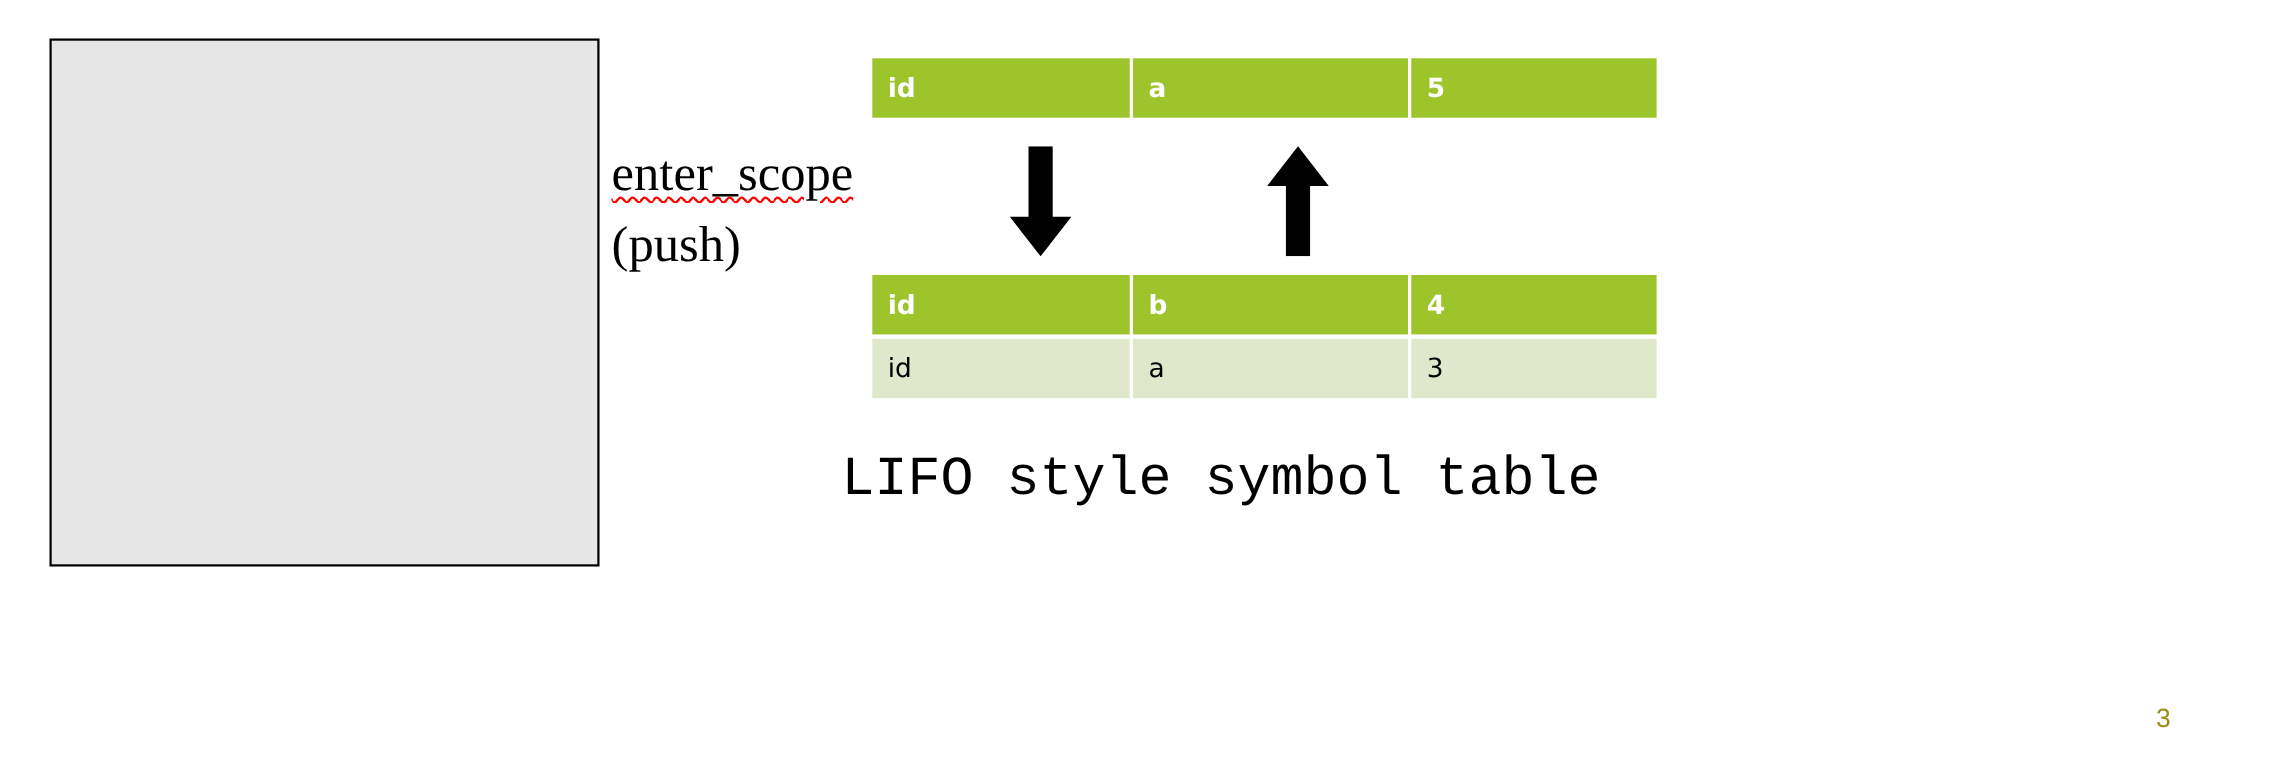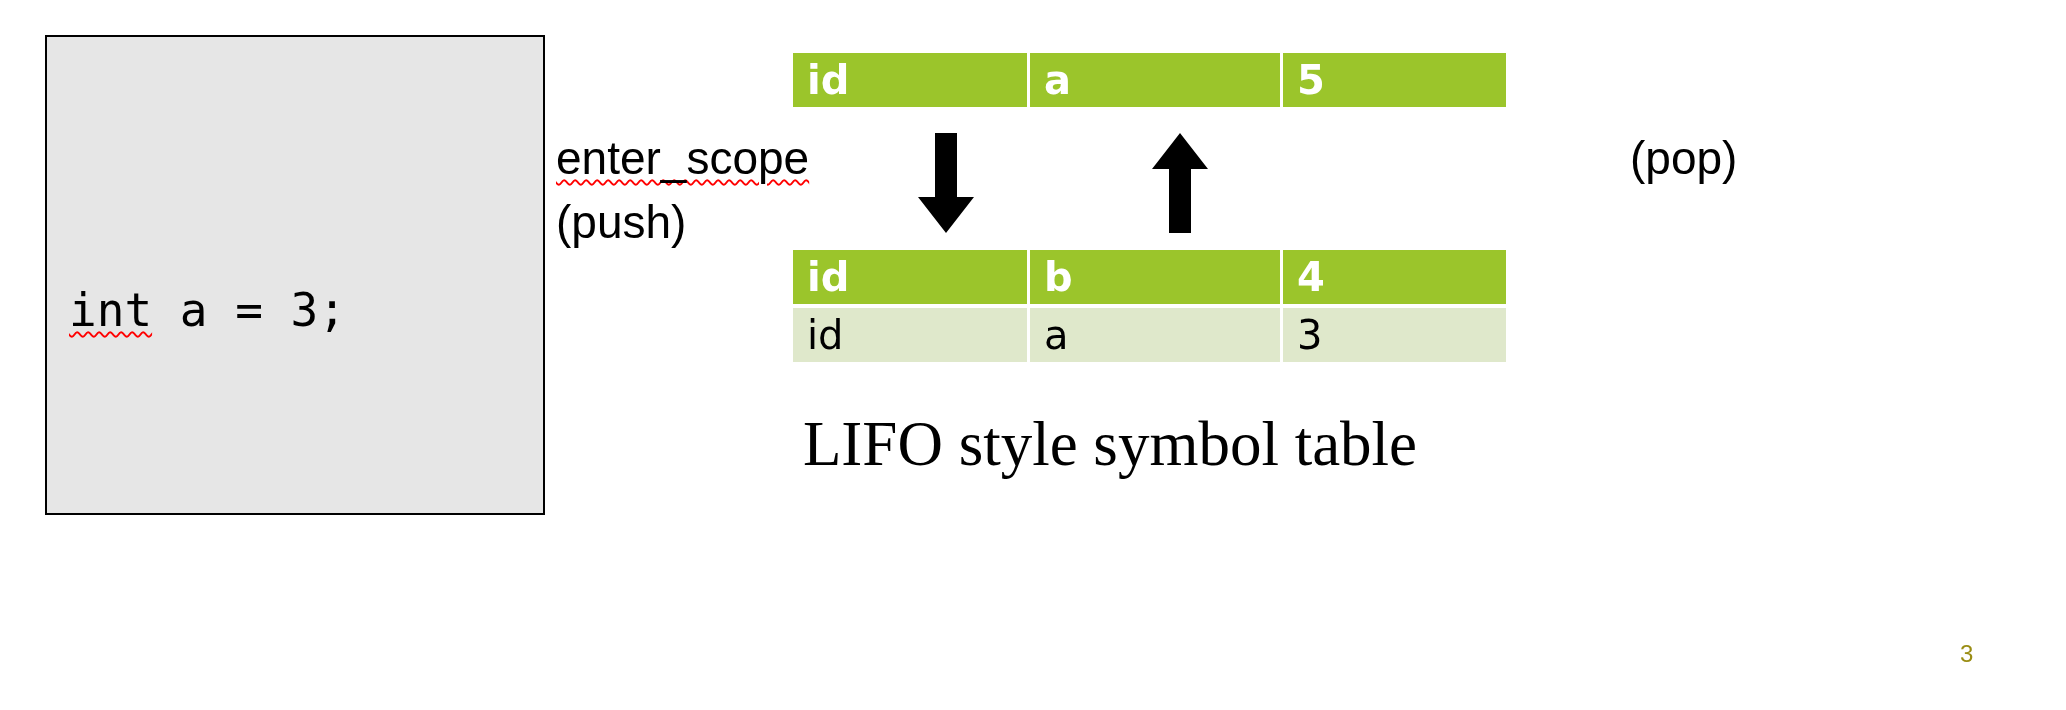--- a/index.html
+++ b/index.html
@@ -73,7 +73,7 @@
     padding: 0 14px;
     height: 54px;
     vertical-align: middle;
-    font-size: 40px;
+    font-size: 24px;
   }
   .col-id  { width: 206px; }
   .col-key { width: 222px; }

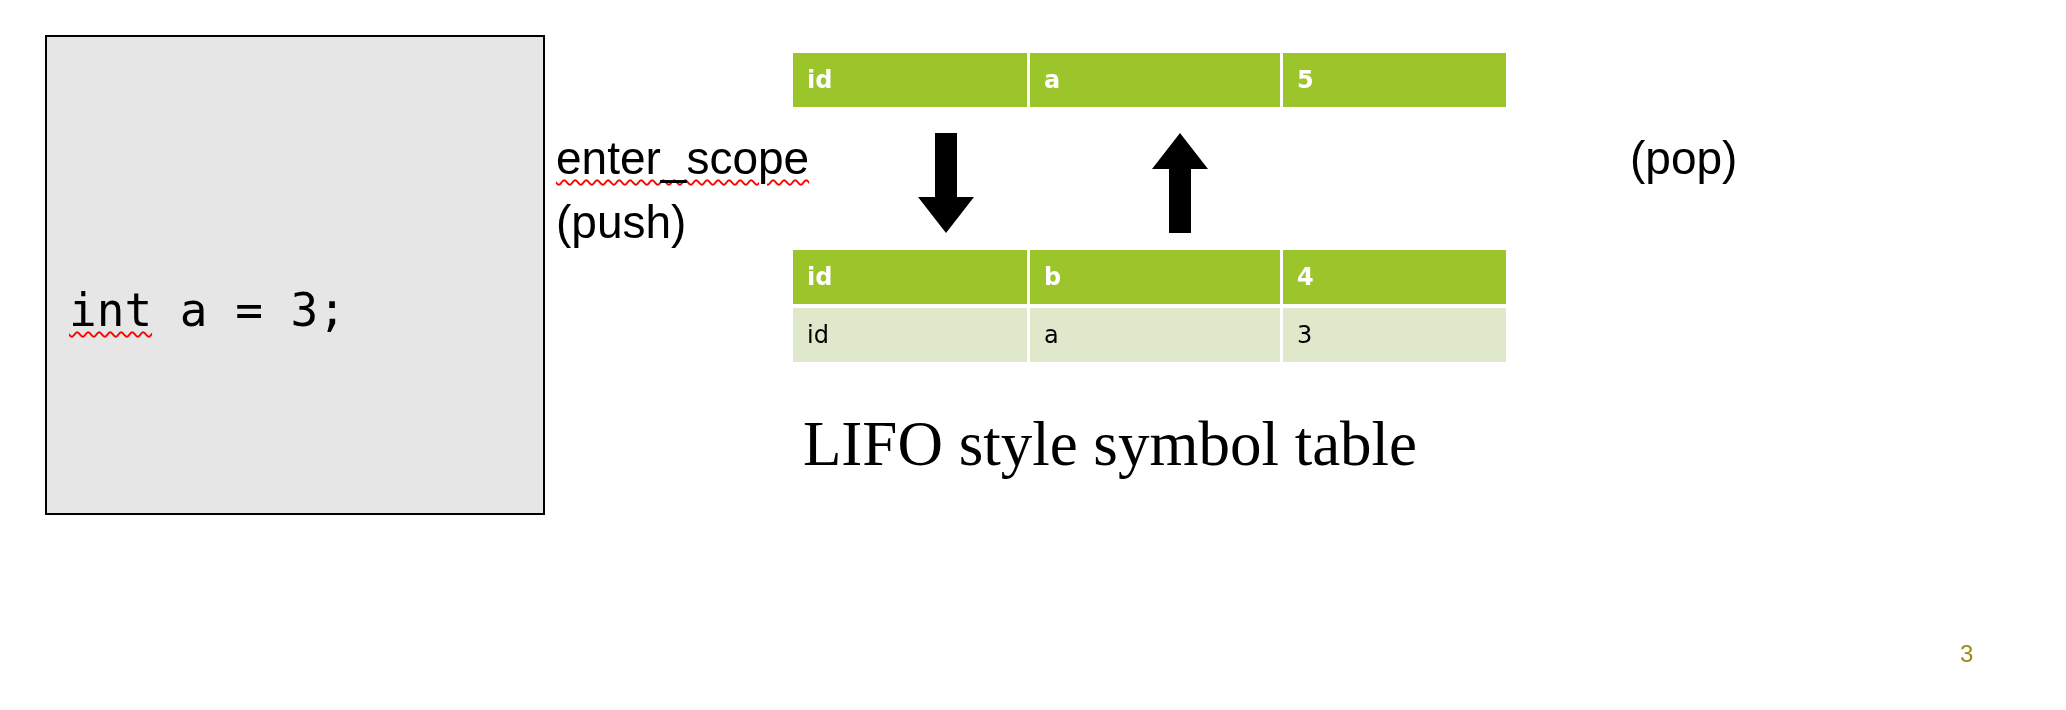--- a/index.html
+++ b/index.html
@@ -105,7 +105,7 @@
   
   .annot {
     position: absolute;
-    font-family: Liberation Sans, sans-serif;
+    font-family: Liberation Serif, serif;
     font-size: 46px;
     line-height: 64px;
     color: #000000;

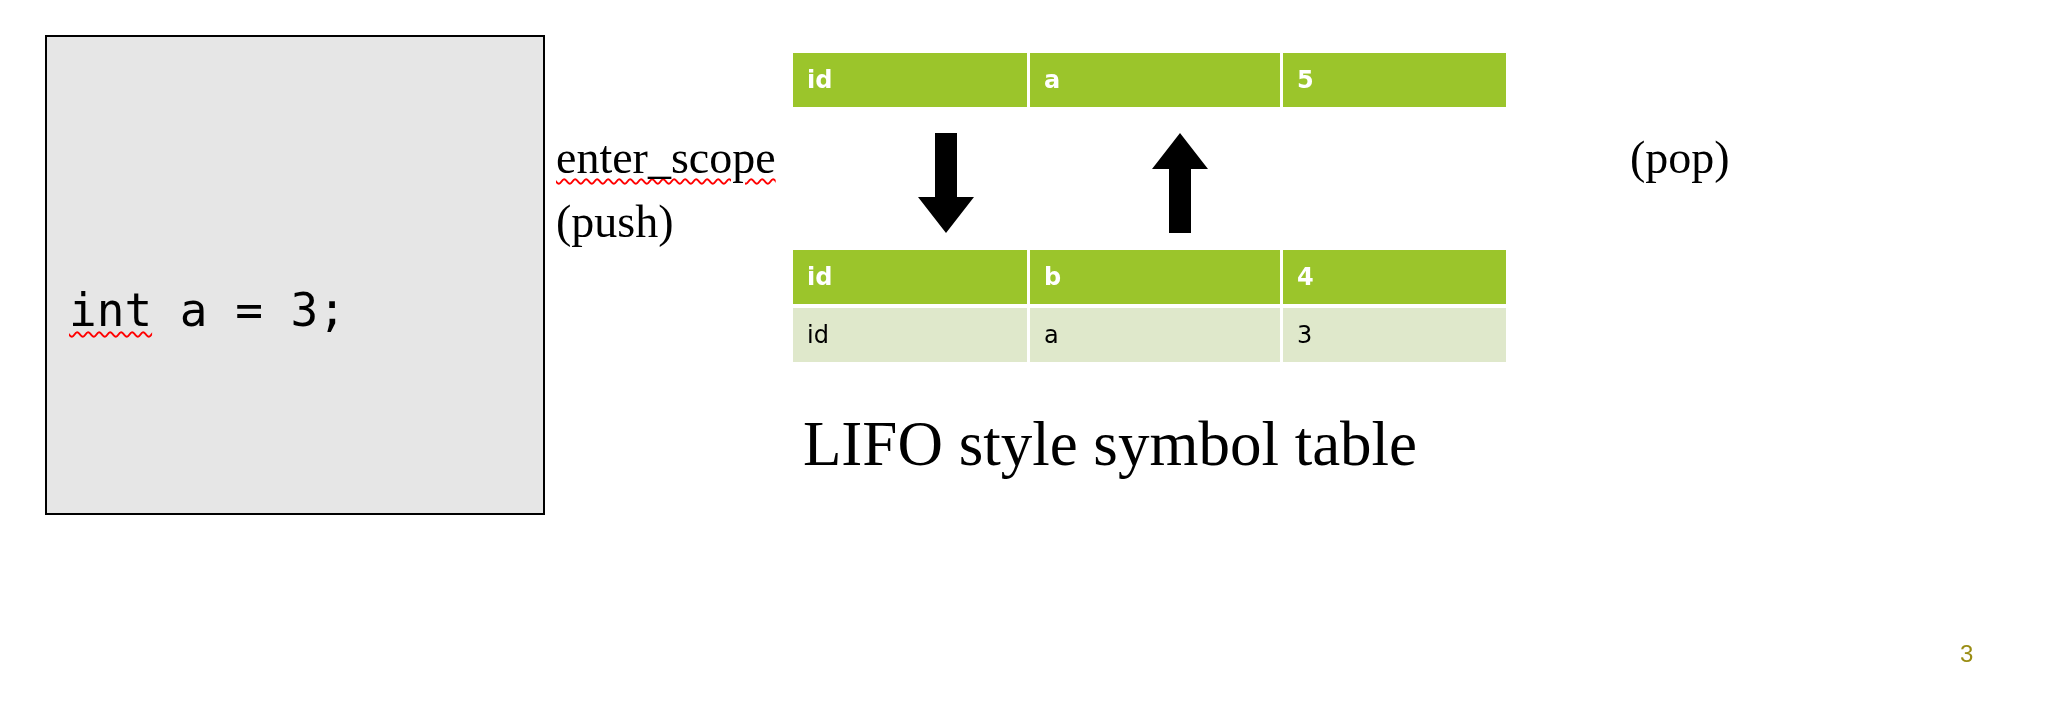--- a/index.html
+++ b/index.html
@@ -204,7 +204,6 @@
 </div>
 
 <div class="annot" id="annot-leave">
-  <div>(pop)</div>
 </div>
 
 <div id="caption">LIFO style symbol table</div>

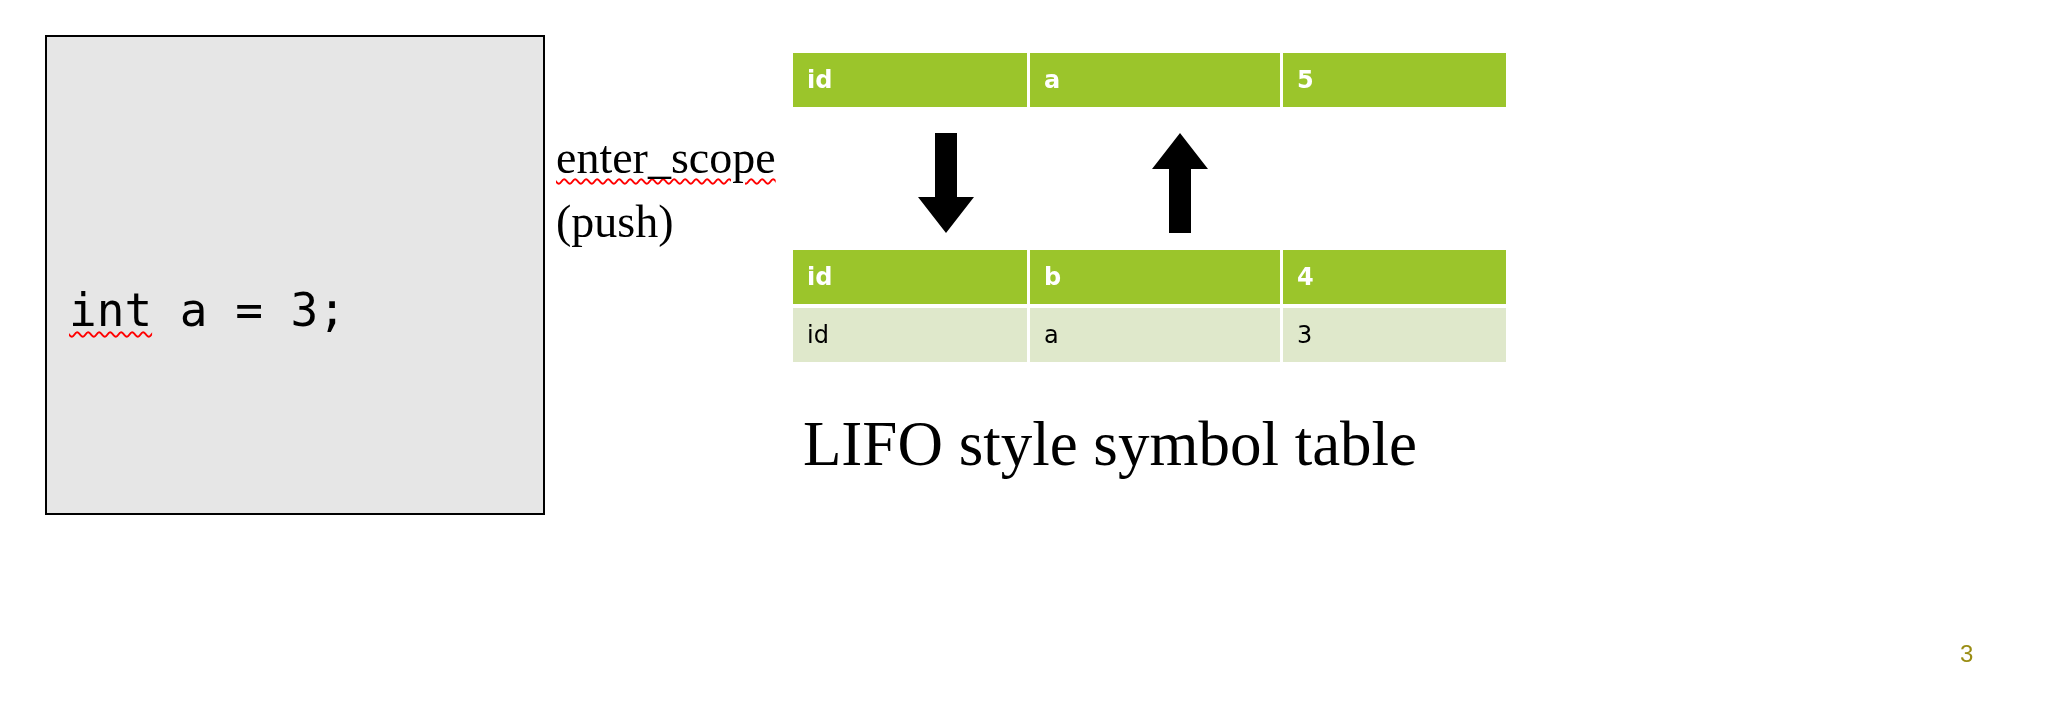--- a/index.html
+++ b/index.html
@@ -147,7 +147,6 @@
 <div id="code-panel">
   <div id="code-listing">
 
-    <span class="code-line"><span class="squiggle">int</span><span> a = 3;</span></span>
 
 
     

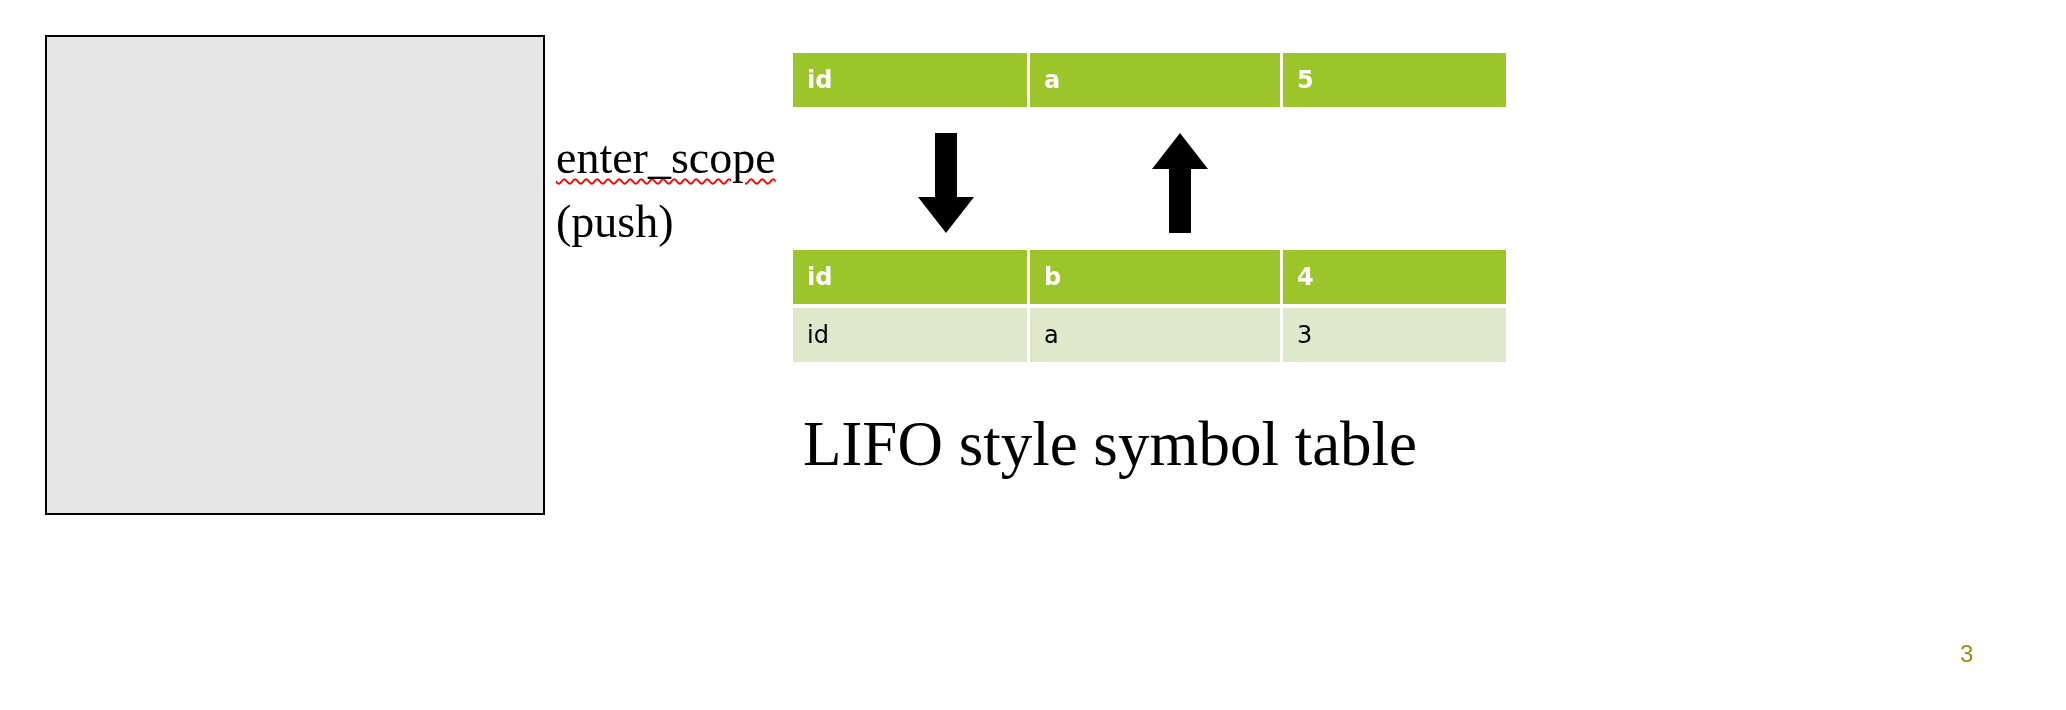--- a/index.html
+++ b/index.html
@@ -127,8 +127,8 @@
     top: 408px;
     width: 820px;
     text-align: center;
-    font-family: Liberation Serif, serif;
-    font-size: 63px;
+    font-family: Liberation Mono, monospace;
+    font-size: 50px;
     color: #000000;
     white-space: nowrap;
   }

